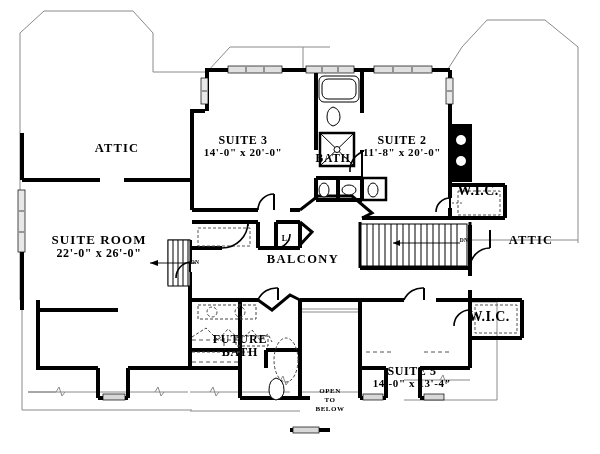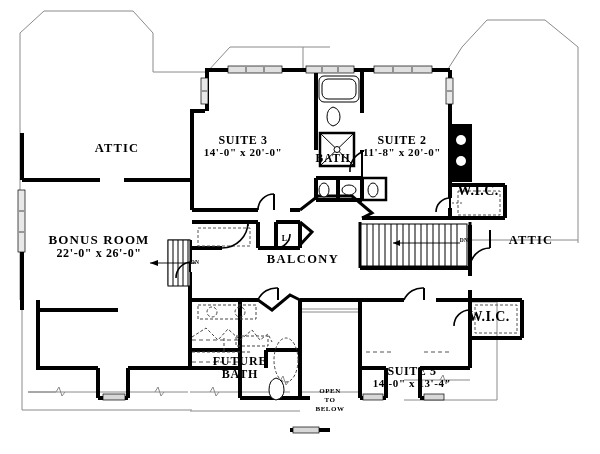--- a/index.html
+++ b/index.html
@@ -393,7 +393,7 @@
   </div>
 
   <div class="lbl t-bonus" style="left:99px;top:246px;transform:translate(-50%,-50%);">
-    <span class="rm">BONUS ROOM</span>
+    <span class="rm">SUITE ROOM</span>
     <span class="dim">22'-0" x 26'-0"</span>
   </div>
 

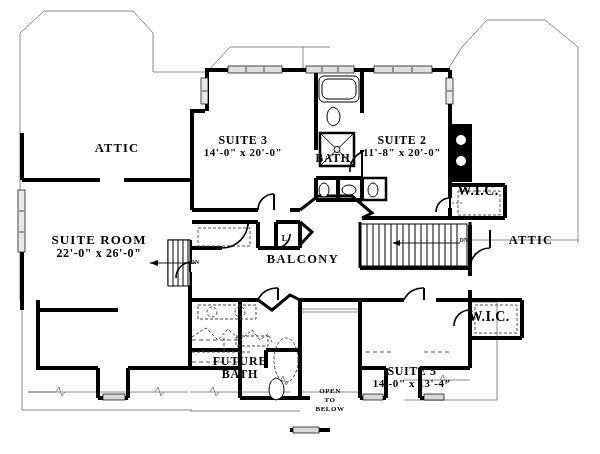--- a/index.html
+++ b/index.html
@@ -29,7 +29,7 @@
   .t-bonus .dim{font-size:12px;}
   .t-balcony{font-size:12.5px;font-weight:700;letter-spacing:1.4px;}
   .t-bath{font-size:11.5px;font-weight:700;letter-spacing:0.8px;}
-  .t-future{font-size:12px;font-weight:700;letter-spacing:0.9px;line-height:1.12;margin-top:22px;}
+  .t-future{font-size:12px;font-weight:700;letter-spacing:0.9px;line-height:1.12;}
   .t-wic{font-size:14px;font-weight:700;letter-spacing:0.4px;}
   .t-open{font-size:7px;font-weight:700;letter-spacing:0.5px;line-height:1.25;}
   .t-l{font-size:8px;font-weight:700;}

